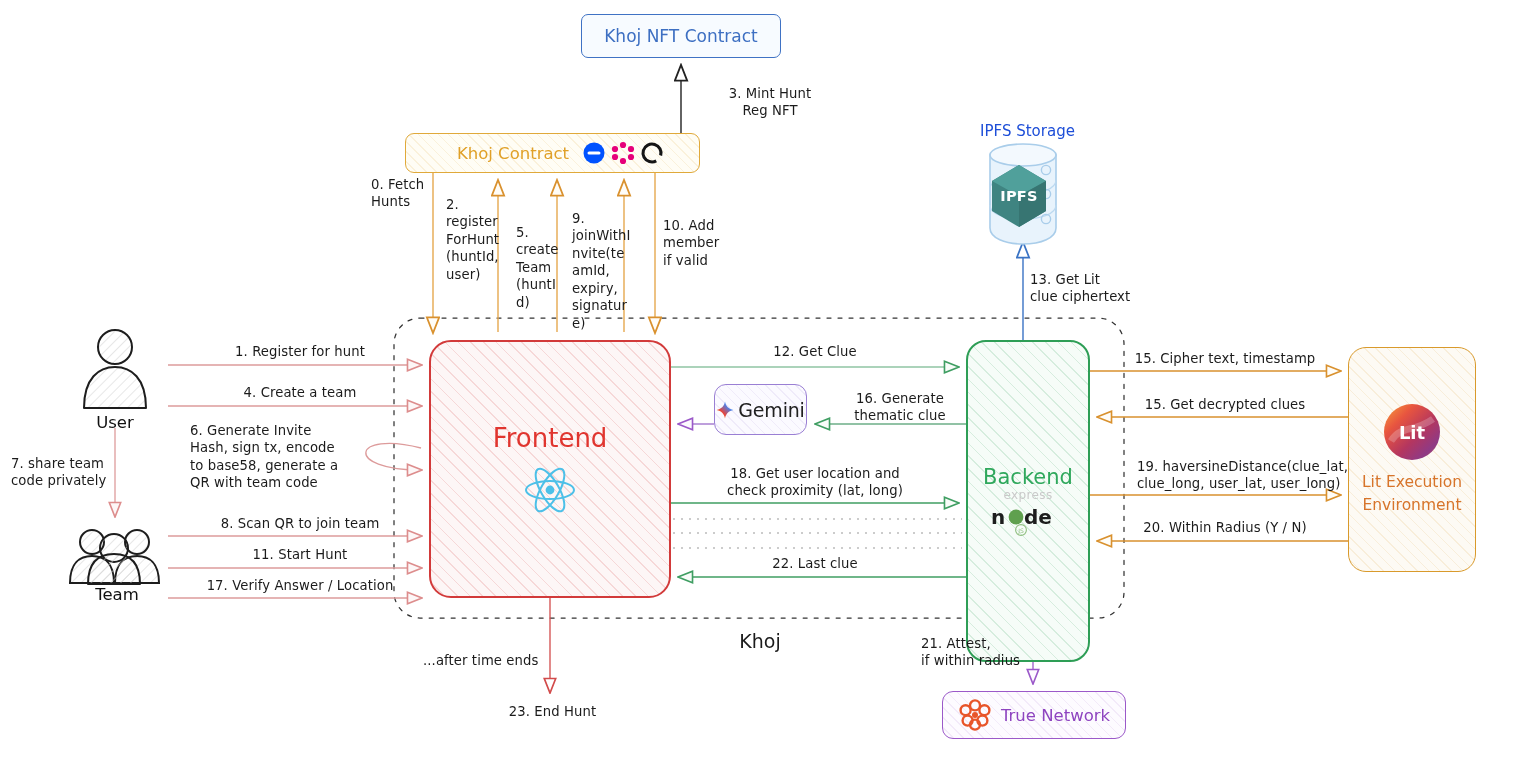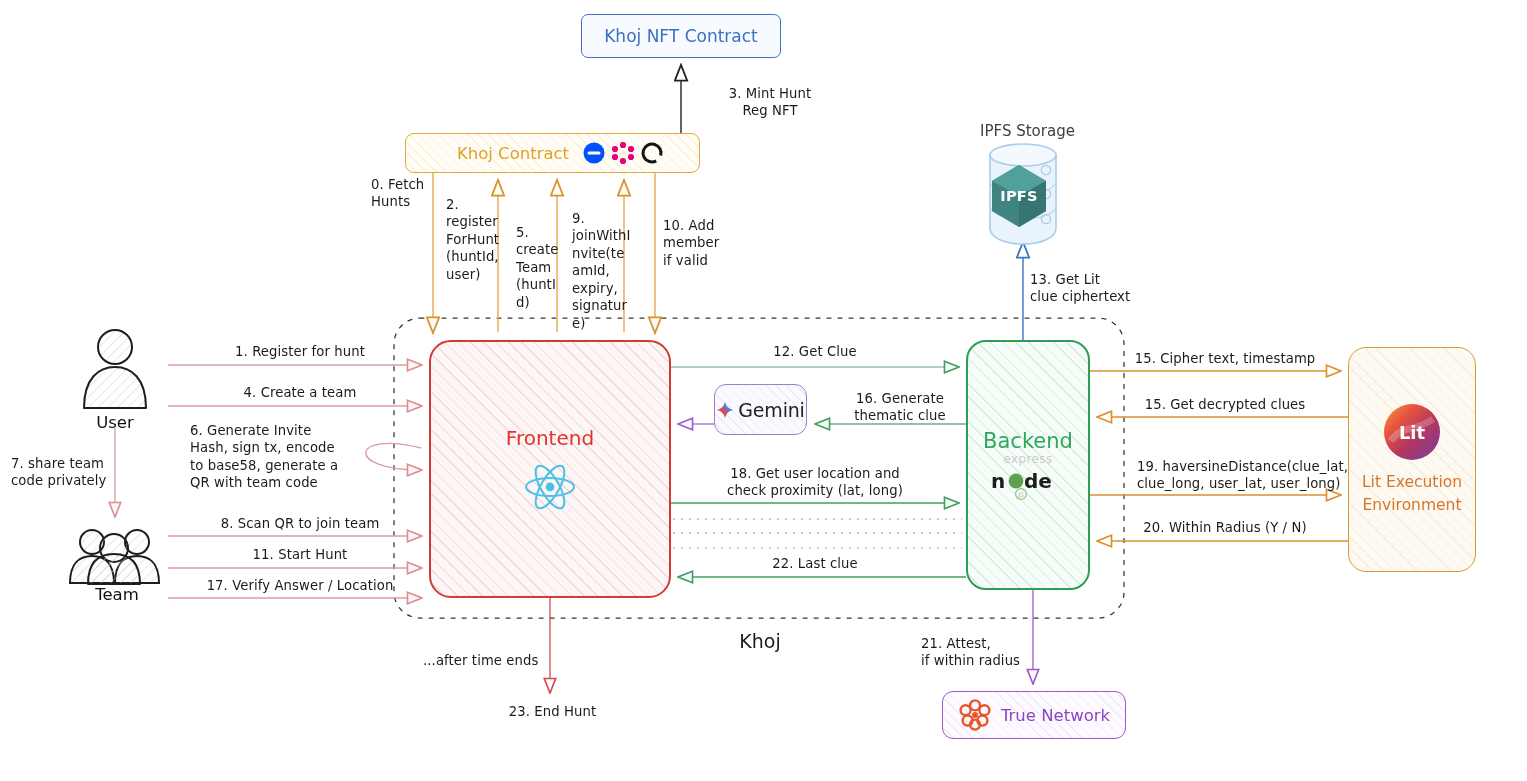--- a/index.html
+++ b/index.html
@@ -91,7 +91,7 @@
     display:flex;align-items:center;justify-content:center;gap:9px;
   }
   .truenet .t{color:#8e44c0;font-size:16.5px;}
-  .ipfs-title{left:950px;top:122px;width:155px;color:#404040;font-size:15px;}
+  .ipfs-title{left:950px;top:122px;width:155px;color:#1d4ed8;font-size:15px;}
   .khoj-title{left:690px;top:630px;width:140px;color:#1b1b1b;font-size:19px;}
   .actor-cap{font-size:16.5px;color:#111;}
   .user-cap{left:60px;top:413px;width:110px;}

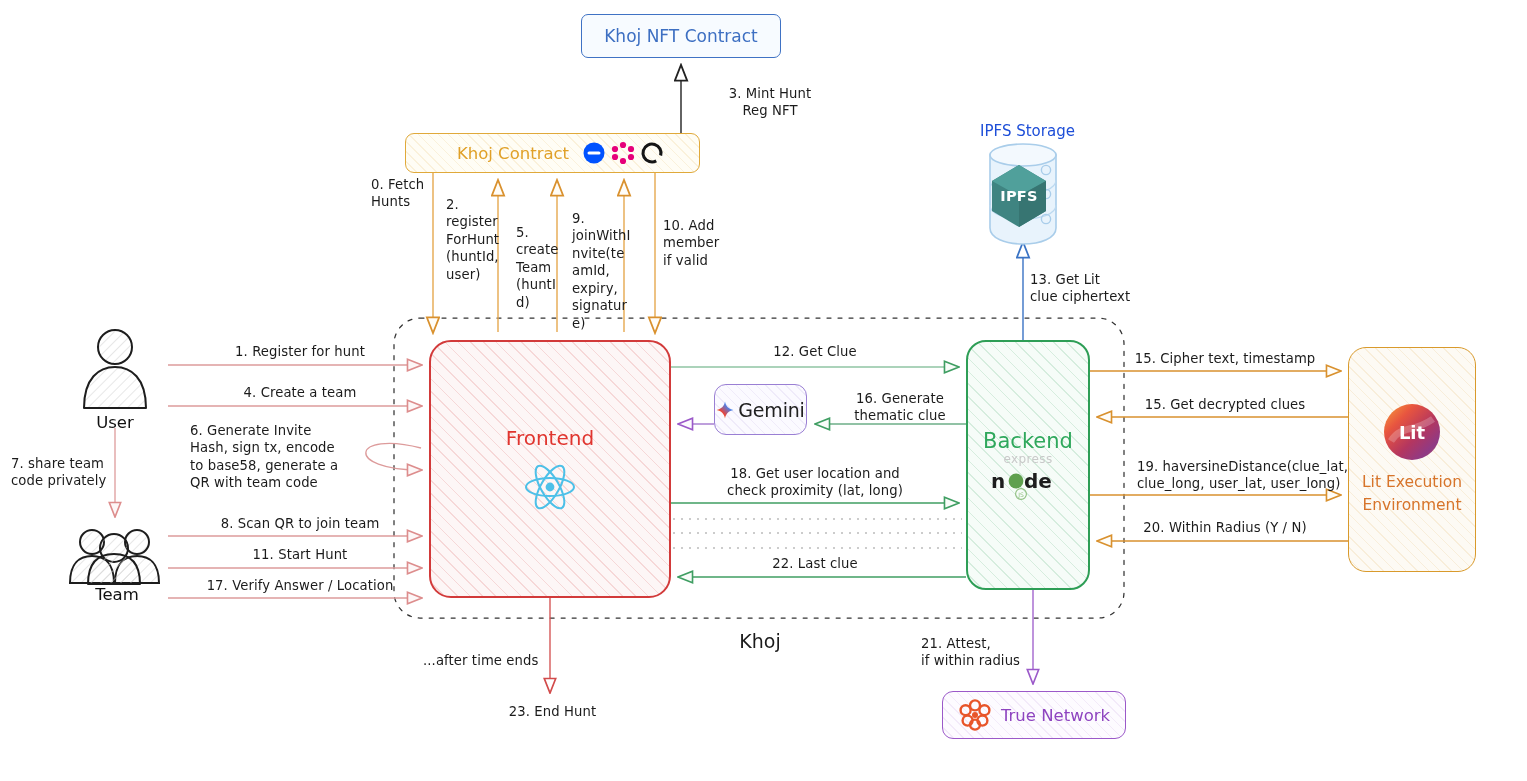--- a/index.html
+++ b/index.html
@@ -53,7 +53,7 @@
       #fdf6f6;
     display:flex;flex-direction:column;align-items:center;justify-content:center;gap:12px;
   }
-  .frontend .t{color:#e0352f;font-size:20px;}
+  .frontend .t{color:#e0352f;font-size:26px;}
   .backend{
     left:966px;top:340px;width:124px;height:250px;
     border:2.2px solid #2e9e56;border-radius:20px;

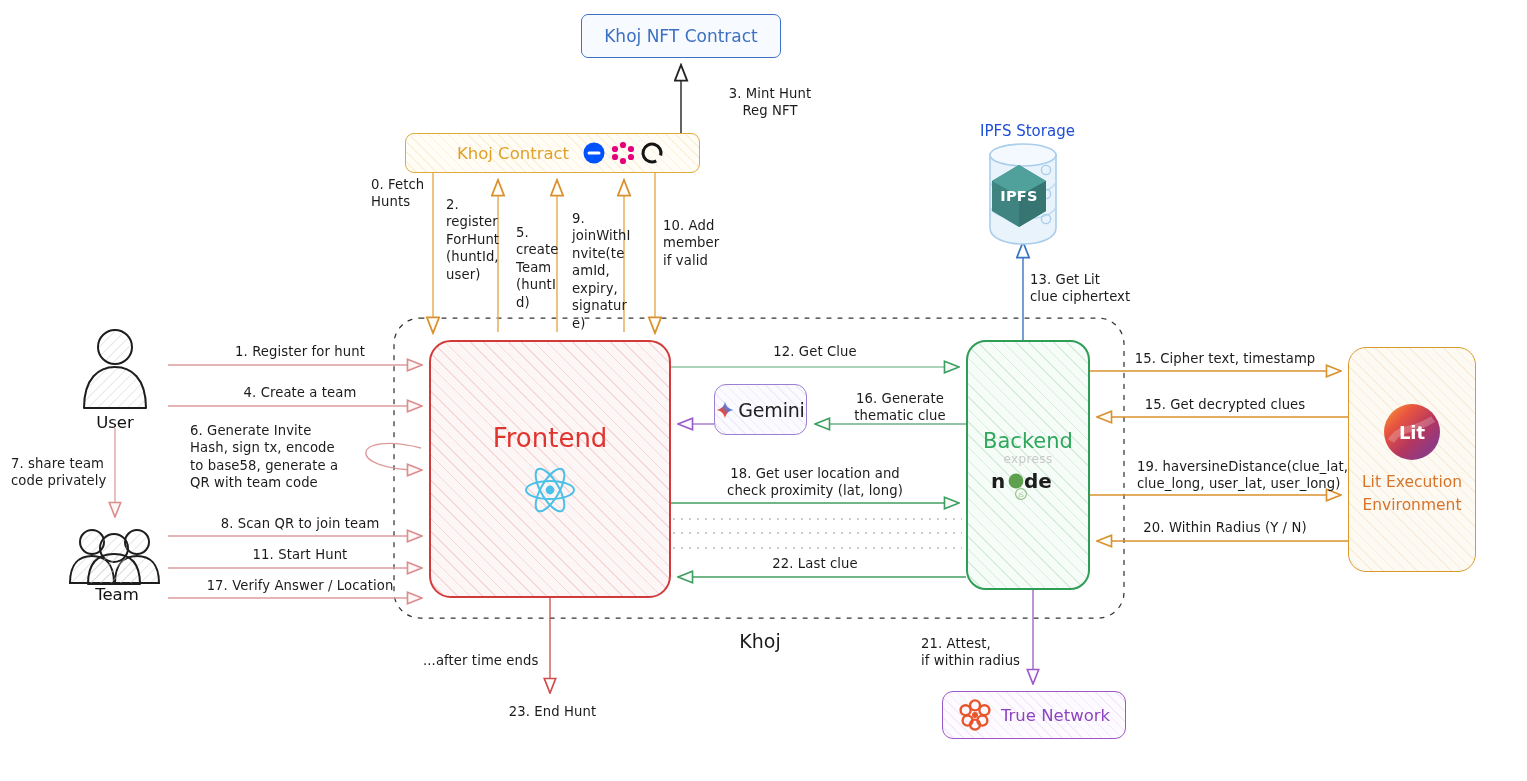--- a/index.html
+++ b/index.html
@@ -55,7 +55,7 @@
   }
   .frontend .t{color:#e0352f;font-size:26px;}
   .backend{
-    left:966px;top:340px;width:124px;height:250px;
+    left:966px;top:340px;width:124px;height:322px;
     border:2.2px solid #2e9e56;border-radius:20px;
     background:
       repeating-linear-gradient(45deg, rgba(46,158,86,.16) 0 1.1px, rgba(0,0,0,0) 1.1px 9px),

